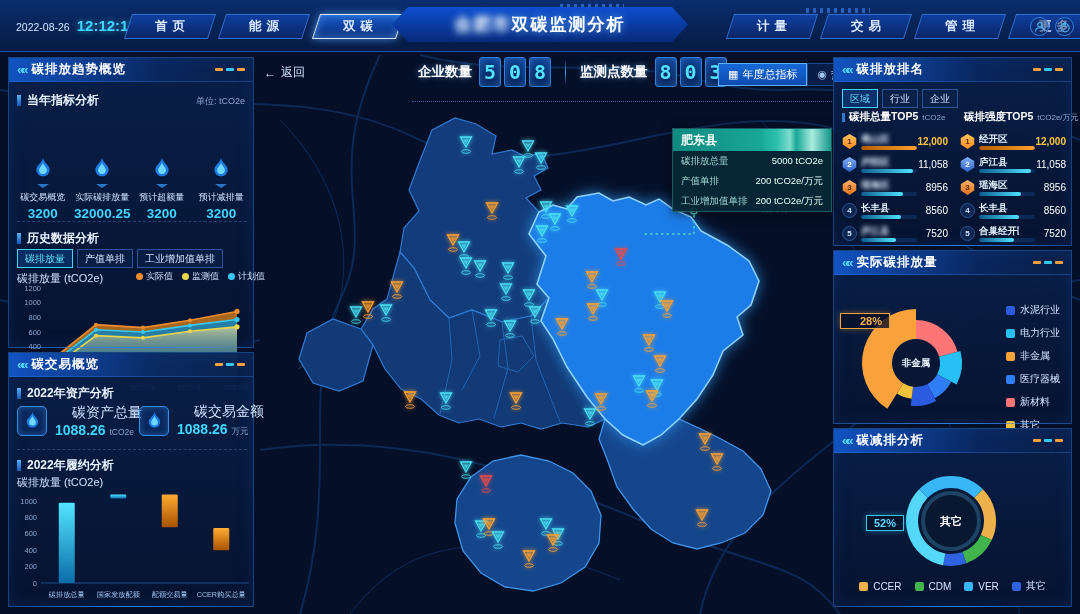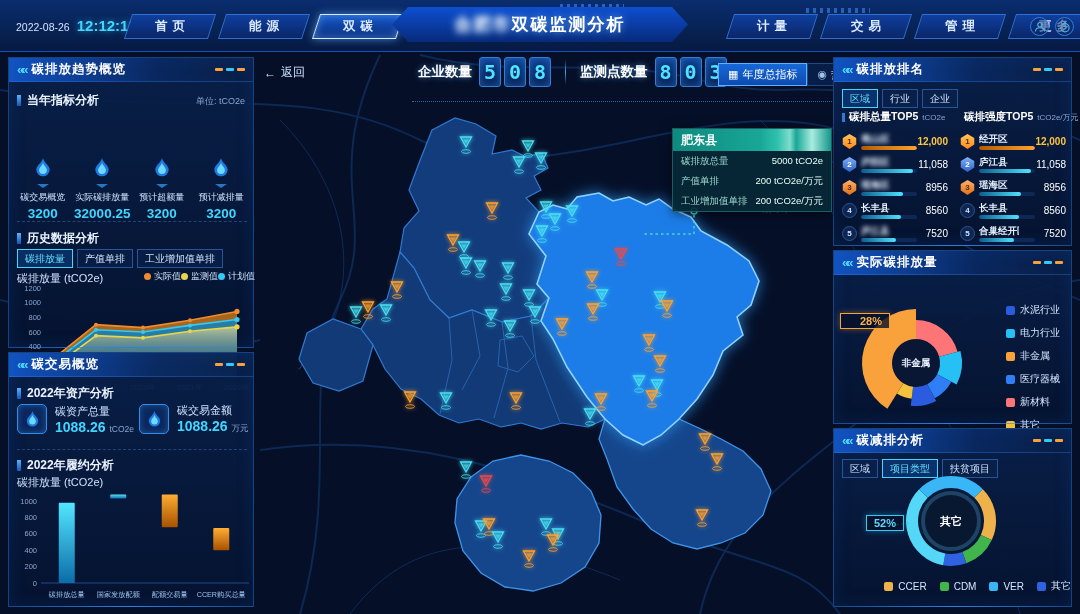--- a/index.html
+++ b/index.html
@@ -70,7 +70,7 @@
     border-top:4px solid #2f8fe8;opacity:.8;}
 
   
-  #line-legend{position:absolute;left:92px;top:212px;width:154px;display:flex;justify-content:flex-end;}
+  #line-legend{position:absolute;left:102px;top:212px;width:154px;display:flex;justify-content:flex-end;gap:9px;}
   .lg-item{display:flex;align-items:center;gap:3px;font-size:9px;color:#cfe3ff;white-space:nowrap;}
   .lg-dot{width:7px;height:7px;border-radius:50%;}
 

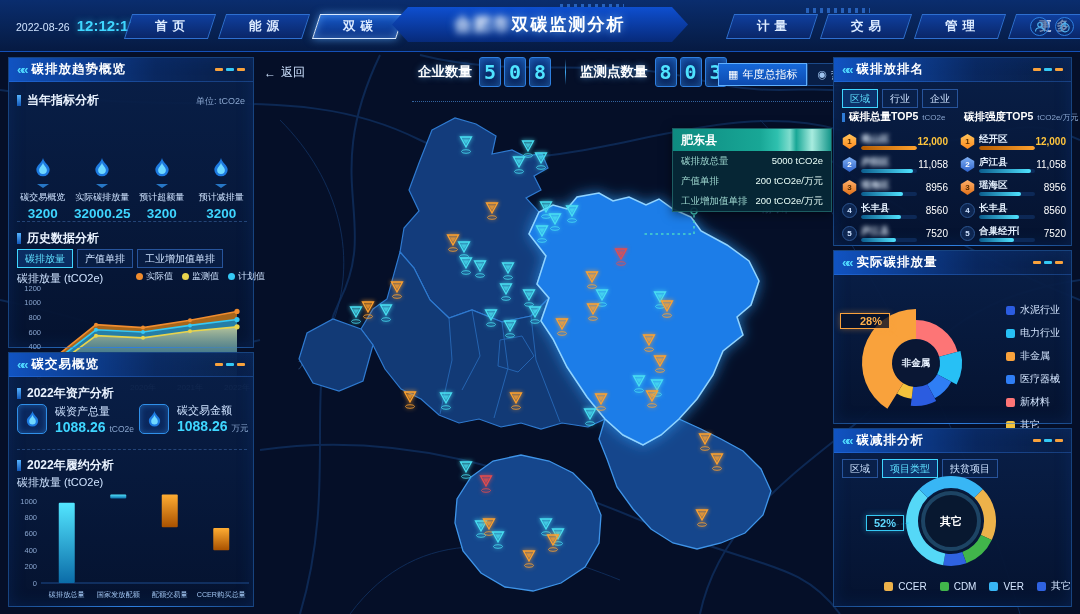--- a/index.html
+++ b/index.html
@@ -80,7 +80,7 @@
   .asset .ic{width:30px;height:30px;border:1px solid #2f8fe8;border-radius:5px;
     background:rgba(20,70,160,.3);display:flex;align-items:center;justify-content:center;flex:none;
     box-shadow:inset 0 0 6px rgba(60,160,255,.4);}
-  .asset .lab{font-size:11px;color:#cfe3ff;white-space:nowrap;}
+  .asset .lab{font-size:14px;color:#cfe3ff;white-space:nowrap;margin-left:17px;}
   .asset .val{font-size:14px;font-weight:bold;color:#3fd6ff;white-space:nowrap;}
   .asset .un{font-size:8.5px;color:#8aa6cf;font-weight:normal;}
 

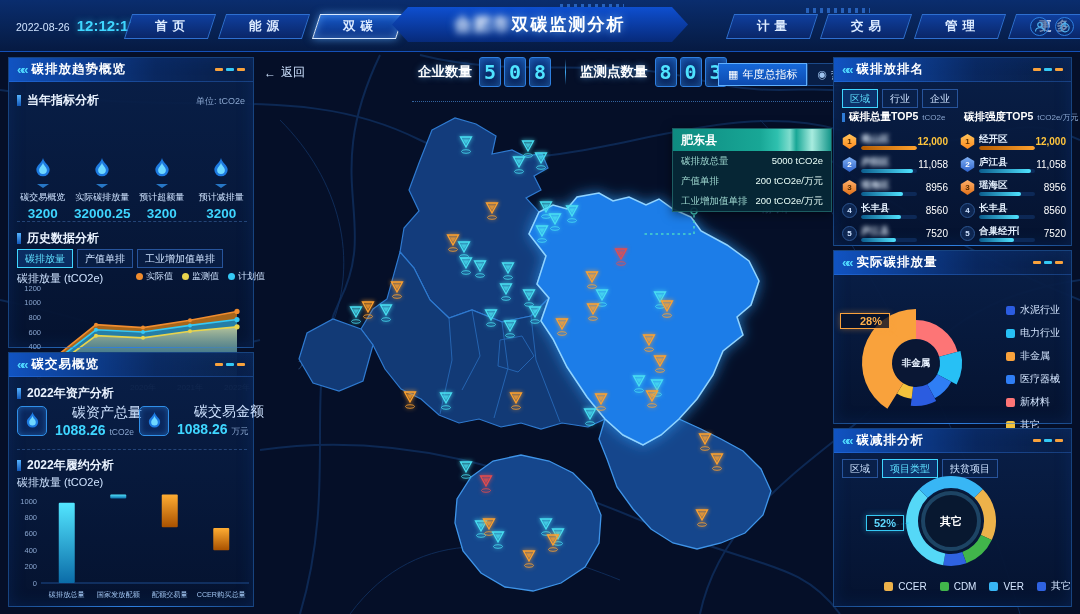--- a/index.html
+++ b/index.html
@@ -957,7 +957,6 @@
           <i class="hdash o"></i>
         </span>
     </div>
-    <div id="p5-tabs" class="abs" style="left:8px;top:29px;"><span class="tab">区域</span><span class="tab act-cyan">项目类型</span><span class="tab">扶贫项目</span></div>
     <svg id="donut-chart" class="abs" style="left:45px;top:40px;" width="150" height="110" viewBox="0 0 150 110">
         <path d="M72.00 7.00 A45 45 0 0 1 103.82 20.18 L95.33 28.67 A33 33 0 0 0 72.00 19.00 Z" fill="#38b6f5"></path>
         <path d="M103.82 20.18 A45 45 0 0 1 112.78 71.02 L101.91 65.95 A33 33 0 0 0 95.33 28.67 Z" fill="#edb24a"></path>

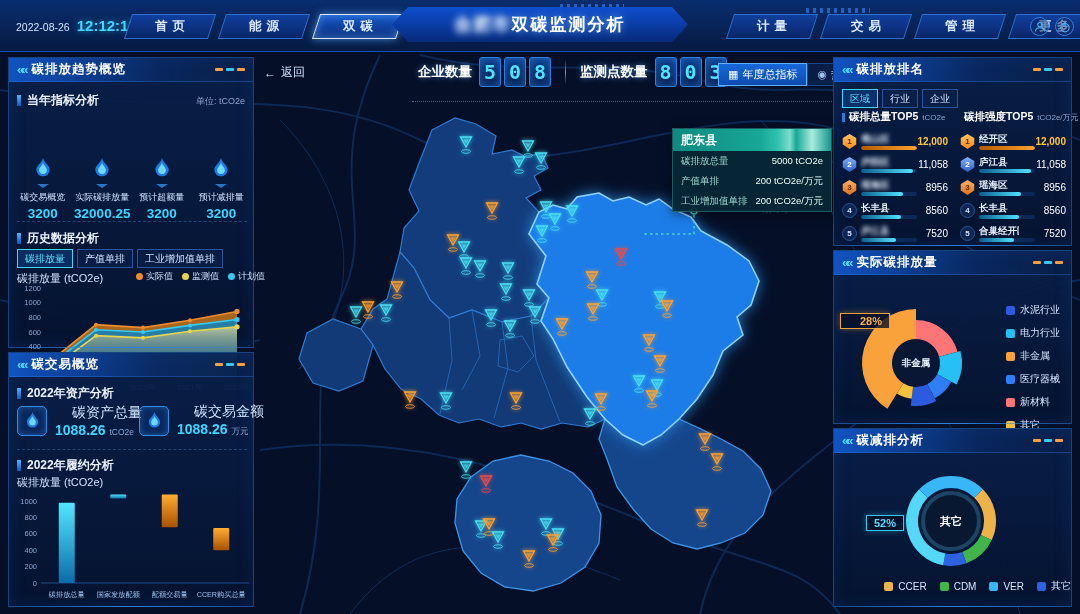--- a/index.html
+++ b/index.html
@@ -137,7 +137,7 @@
 
   
   .vlegend{position:absolute;display:flex;flex-direction:column;gap:9px;}
-  .hlegend{position:absolute;display:flex;justify-content:flex-end;gap:13px;width:100%;}
+  .hlegend{position:absolute;display:flex;justify-content:center;gap:13px;width:100%;}
   .leg-item{display:flex;align-items:center;gap:5px;font-size:10px;color:#d5e6ff;white-space:nowrap;}
   .leg-sq{width:9px;height:9px;border-radius:2px;flex:none;}
   .callout{position:absolute;font-size:11px;font-weight:bold;padding:1px 7px;z-index:5;

